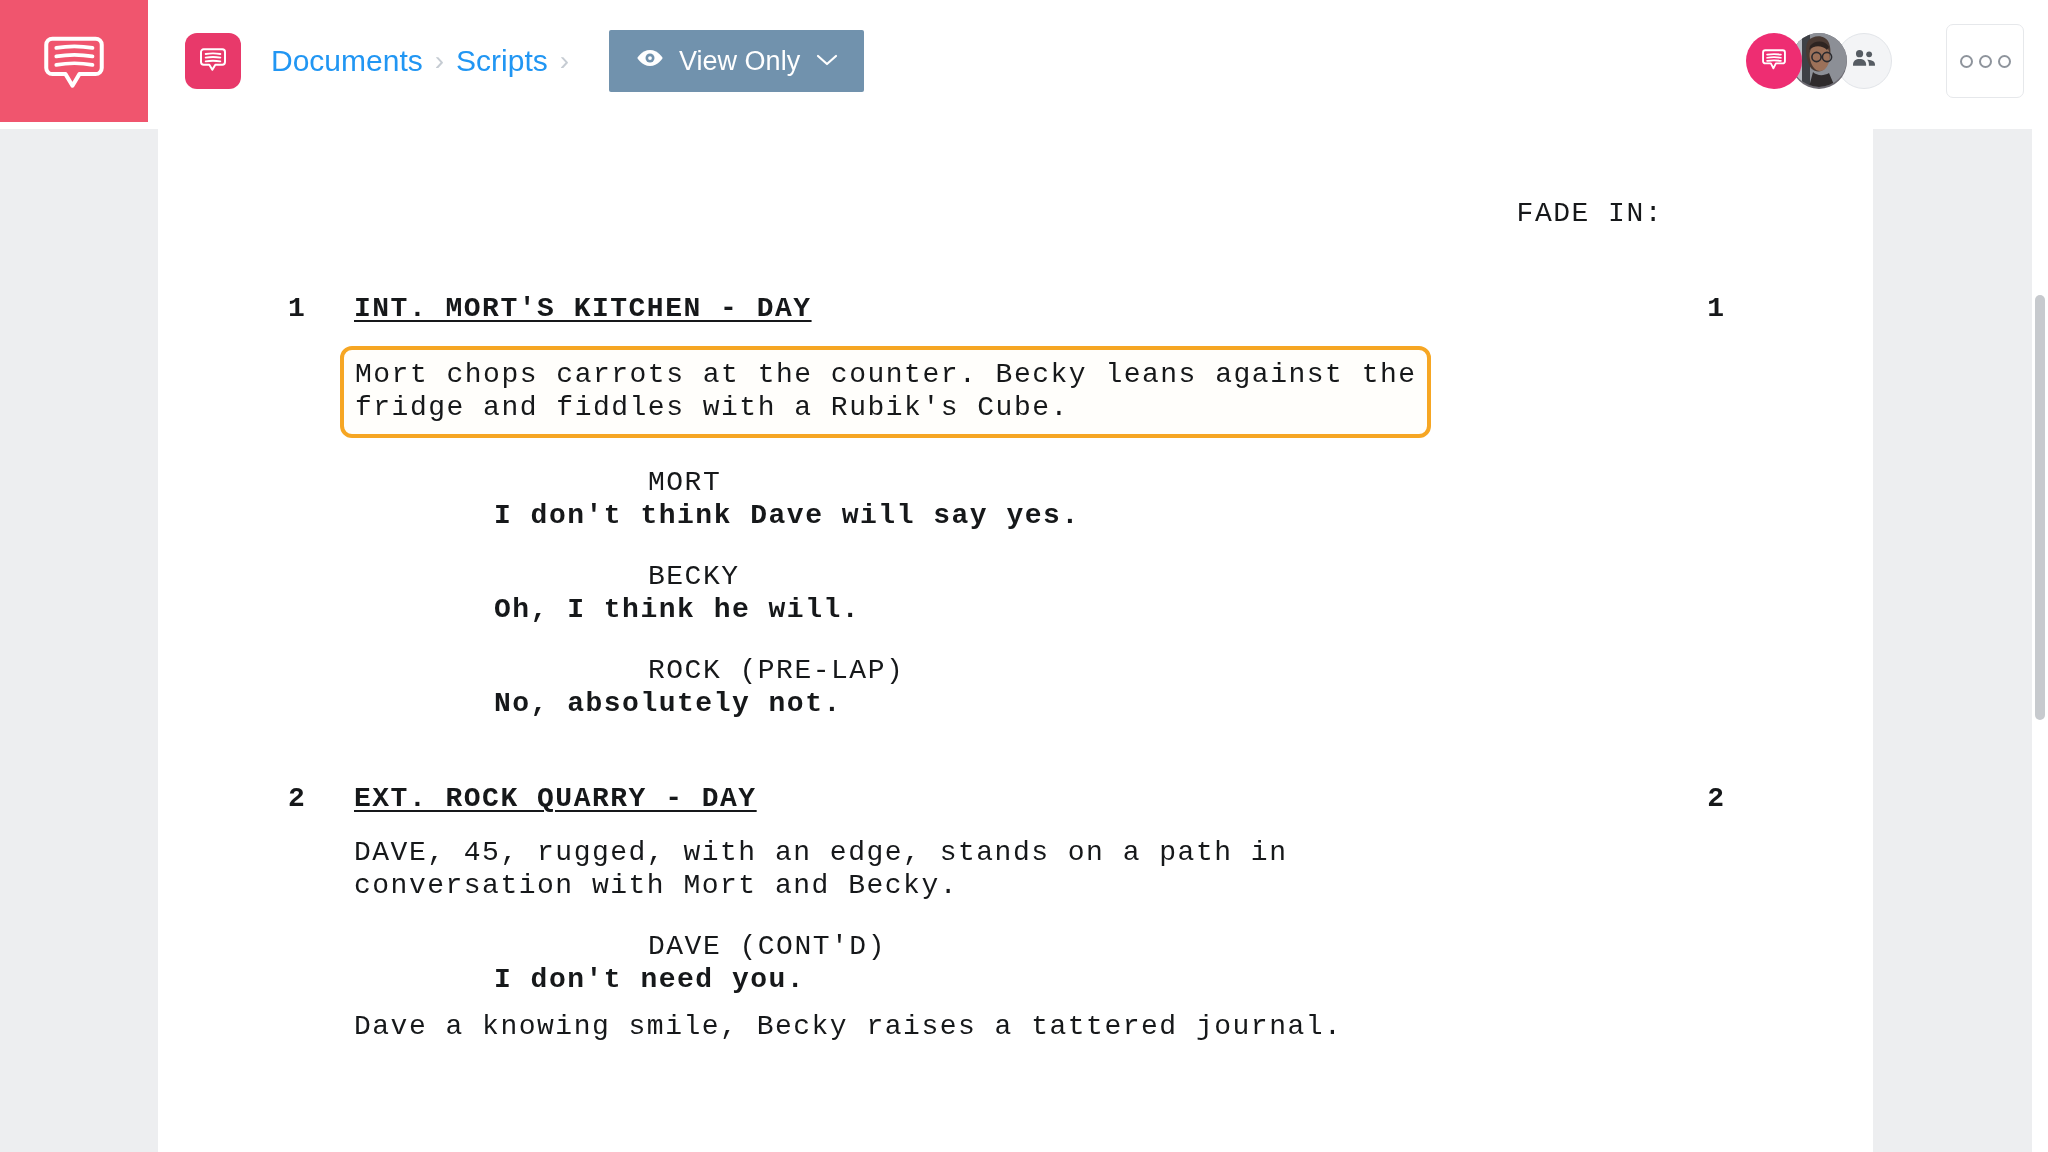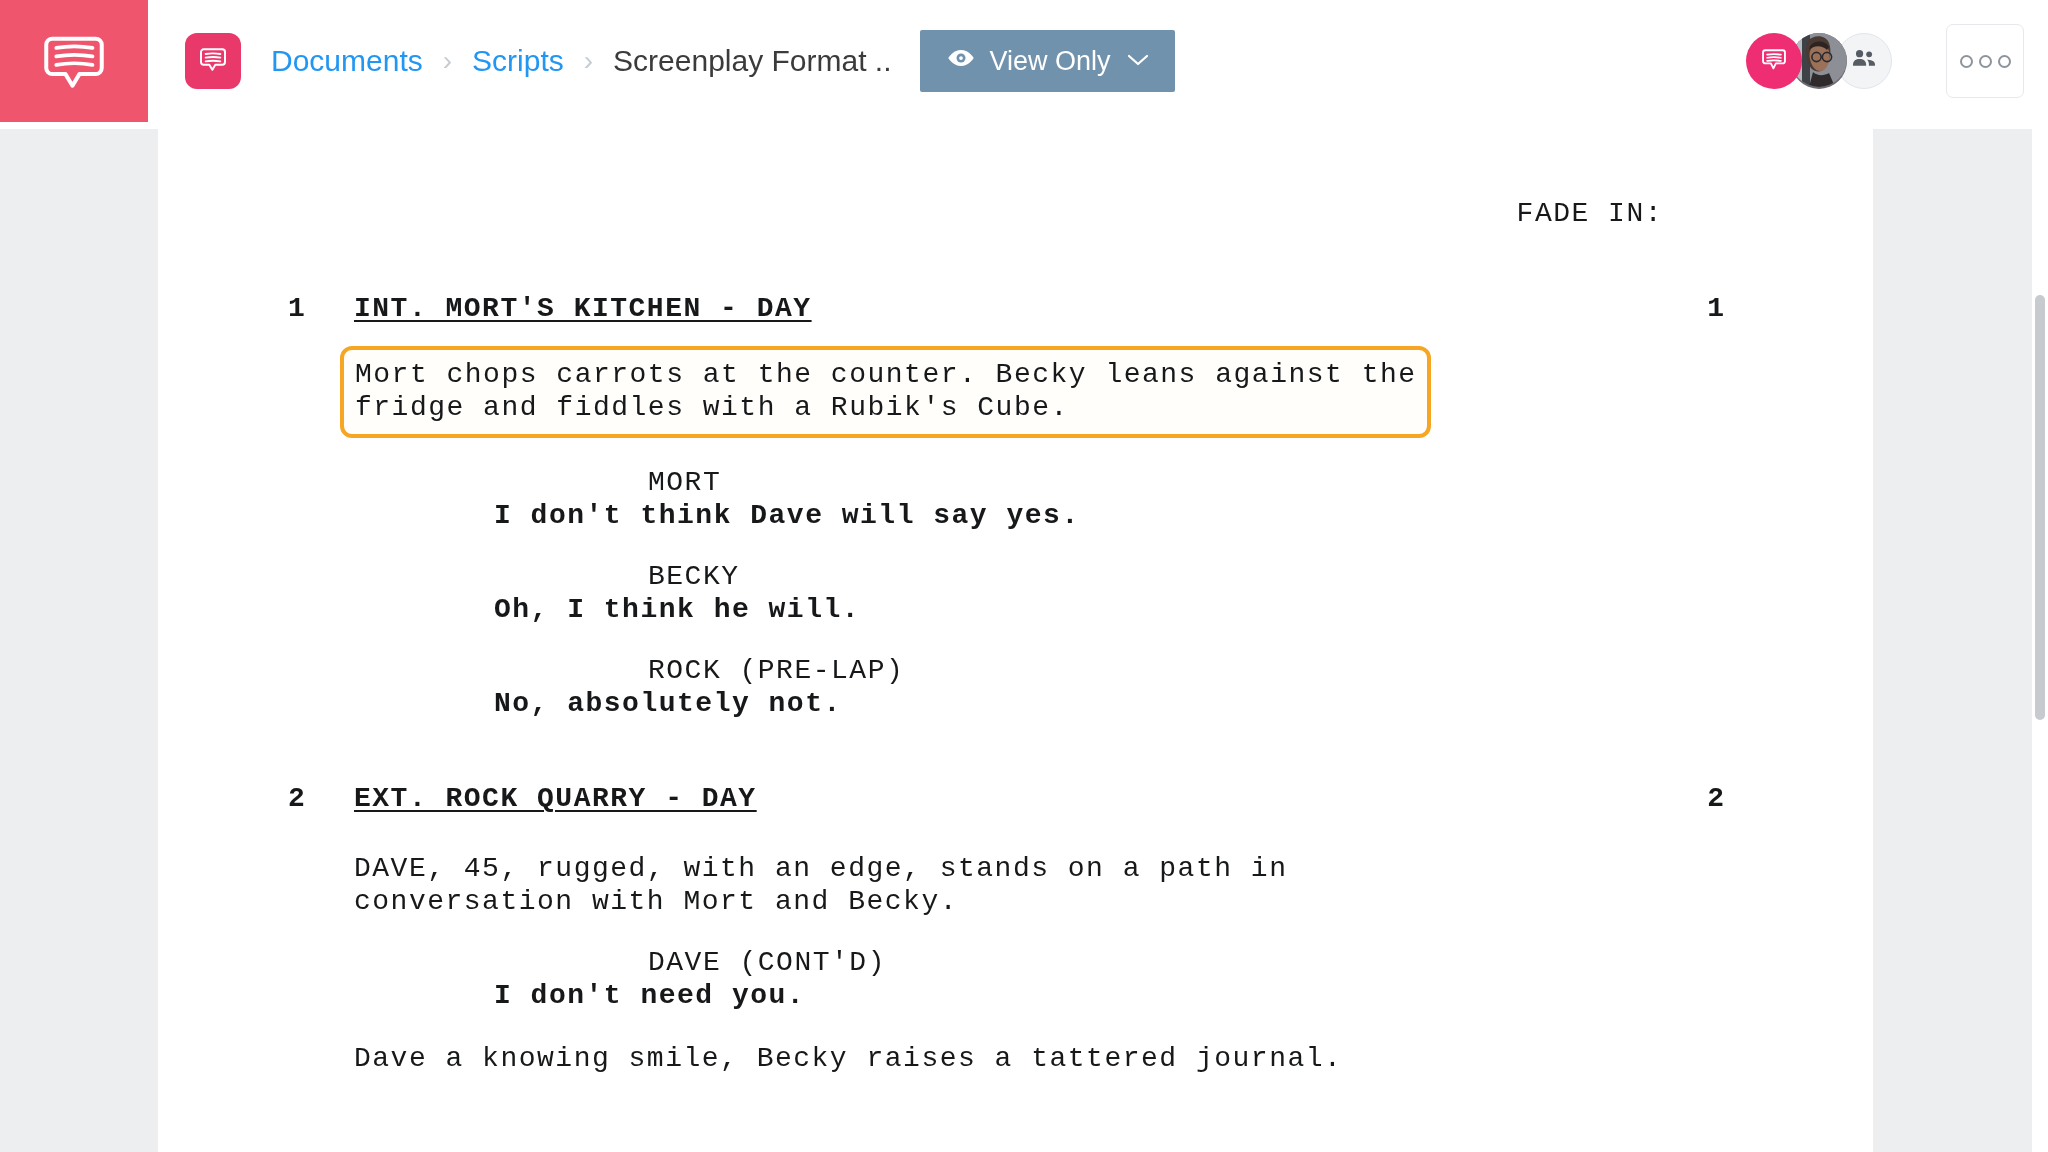--- a/index.html
+++ b/index.html
@@ -71,7 +71,6 @@
     margin-left: 30px;
     font-size: 30px;
     white-space: nowrap;
-    gap: 8px;
   }
   .crumb-link {
     color: #2196f3;

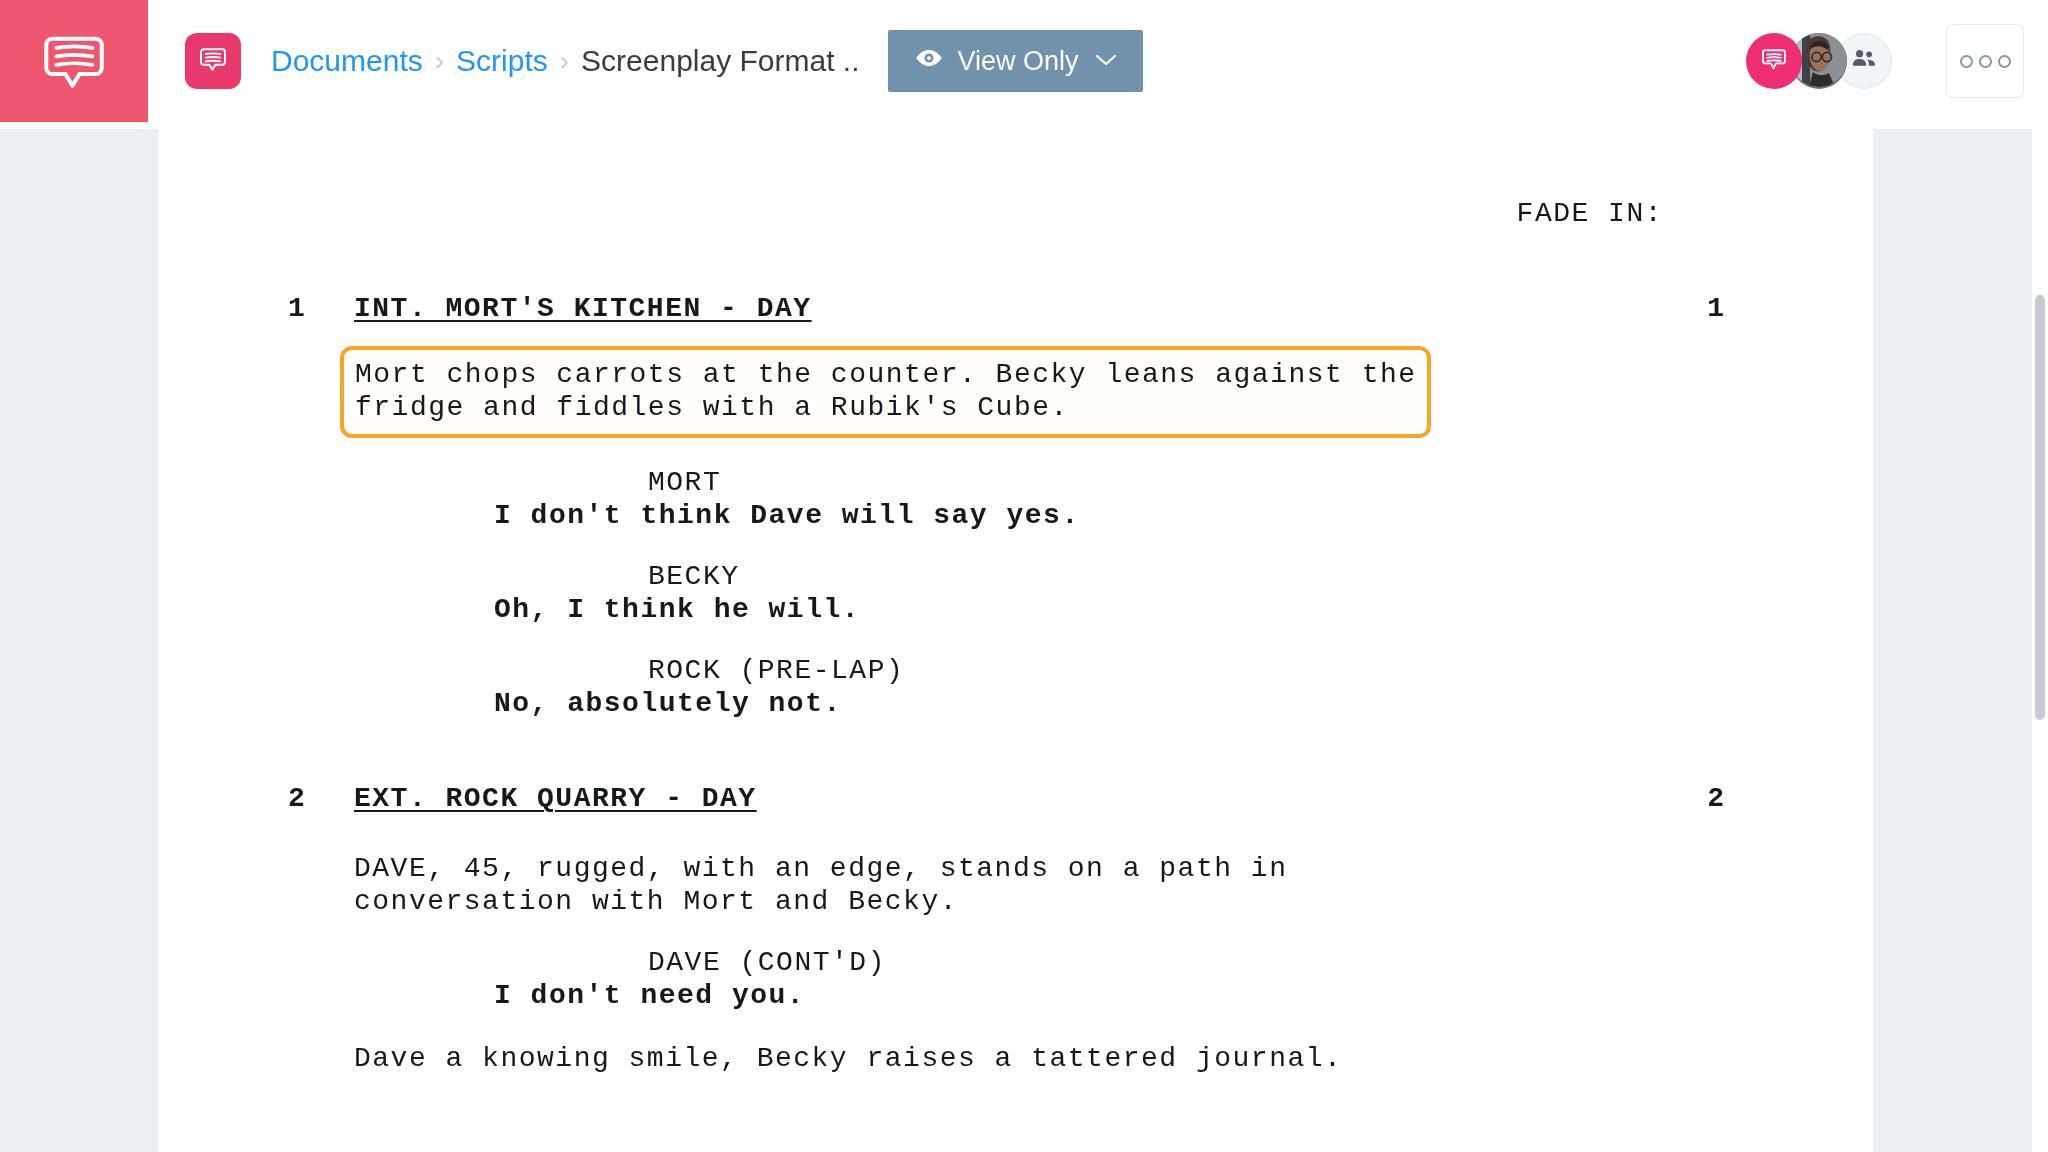--- a/index.html
+++ b/index.html
@@ -321,7 +321,6 @@
         <span class="crumb-sep" id="sep0">›</span>
         <span class="crumb-link" id="crumb1">Scripts</span>
         <span class="crumb-sep" id="sep1">›</span>
-        <span class="crumb-current" id="crumb2">Screenplay Format ..</span>
       </nav>
 
       <button class="viewonly-btn">

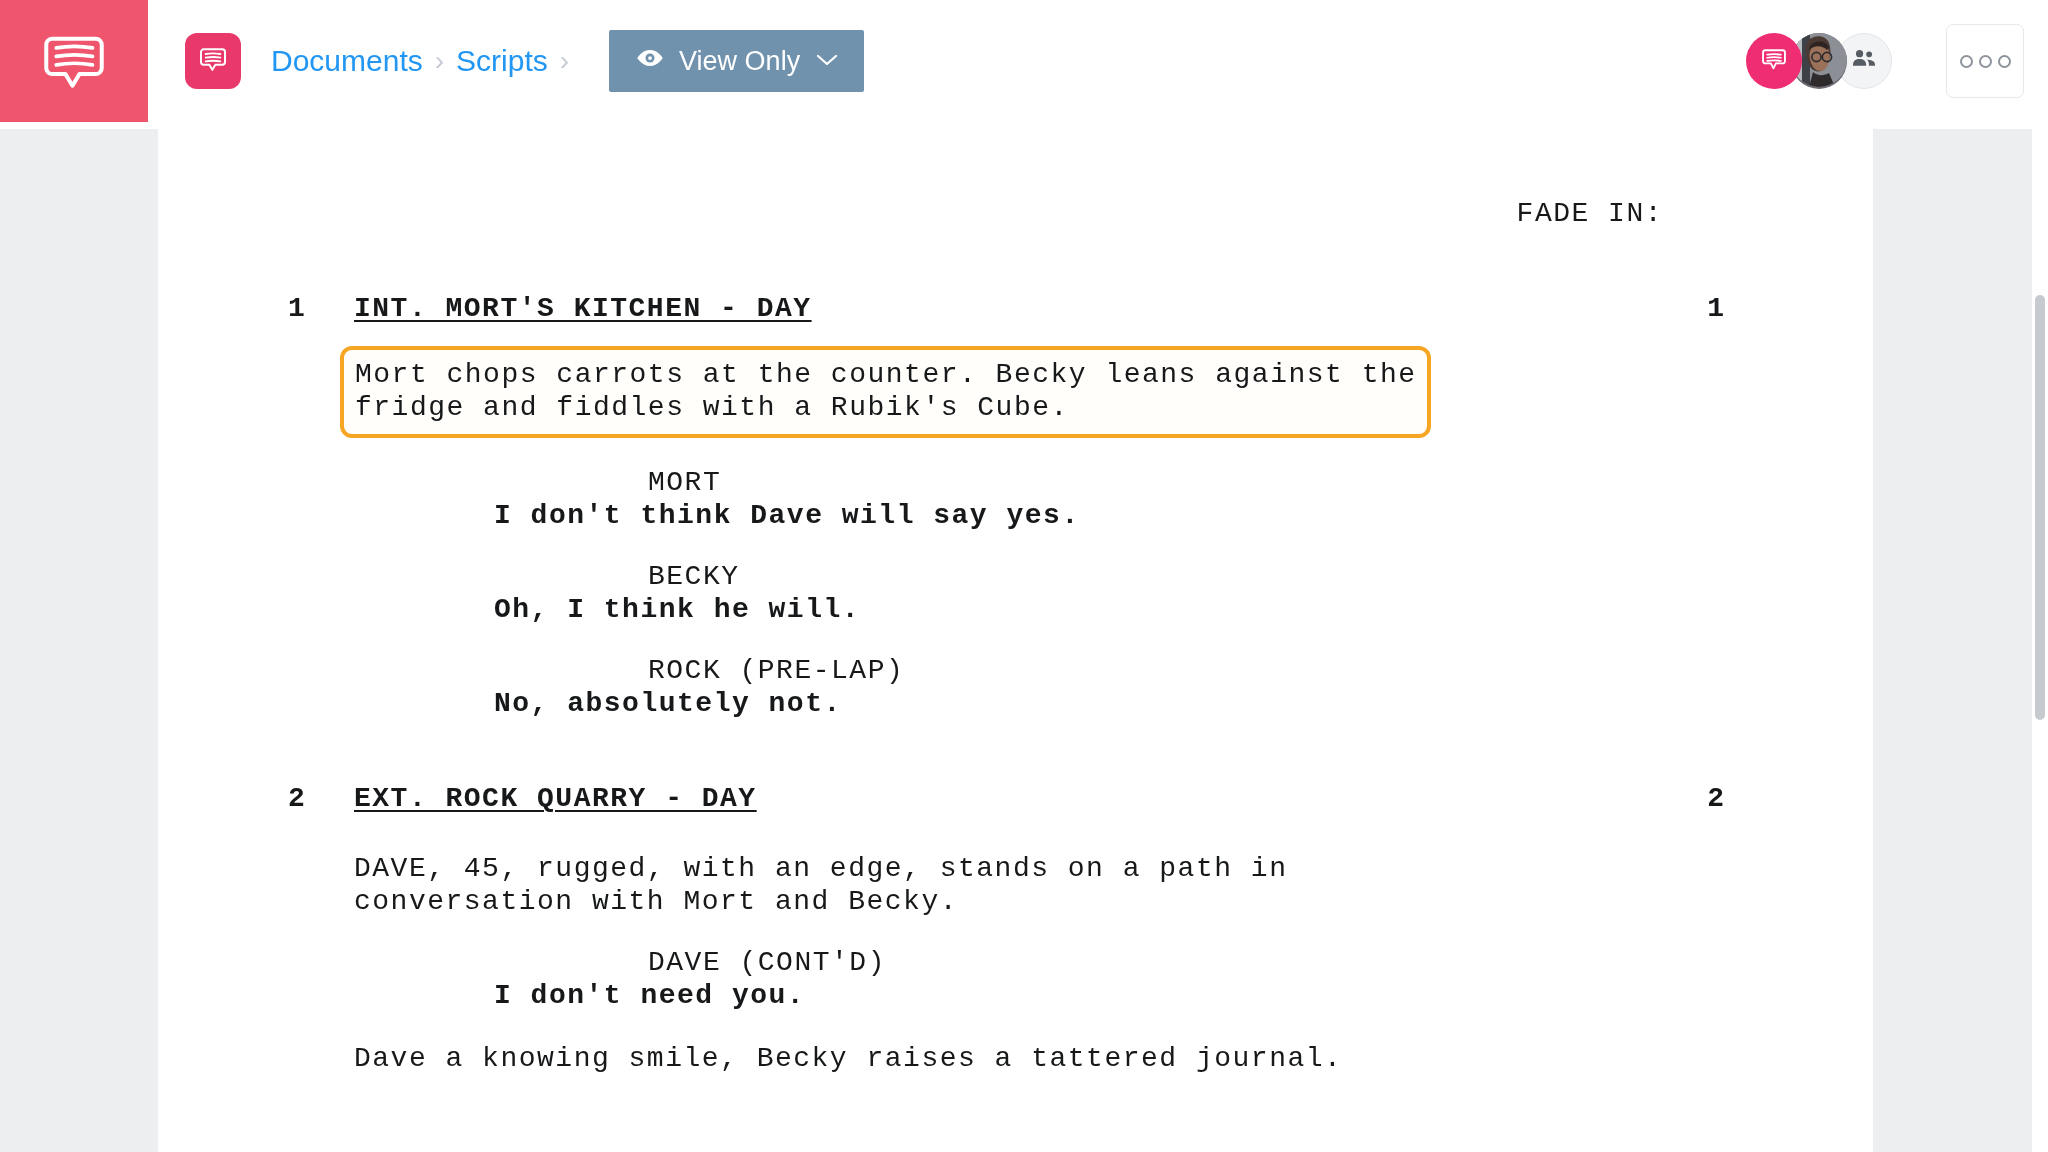--- a/index.html
+++ b/index.html
@@ -237,7 +237,7 @@
 
   .action {
     margin-left: 196px;
-    margin-top: 30px;
+    margin-top: 14px;
     letter-spacing: 1.5px;
     max-width: 1320px;
   }

